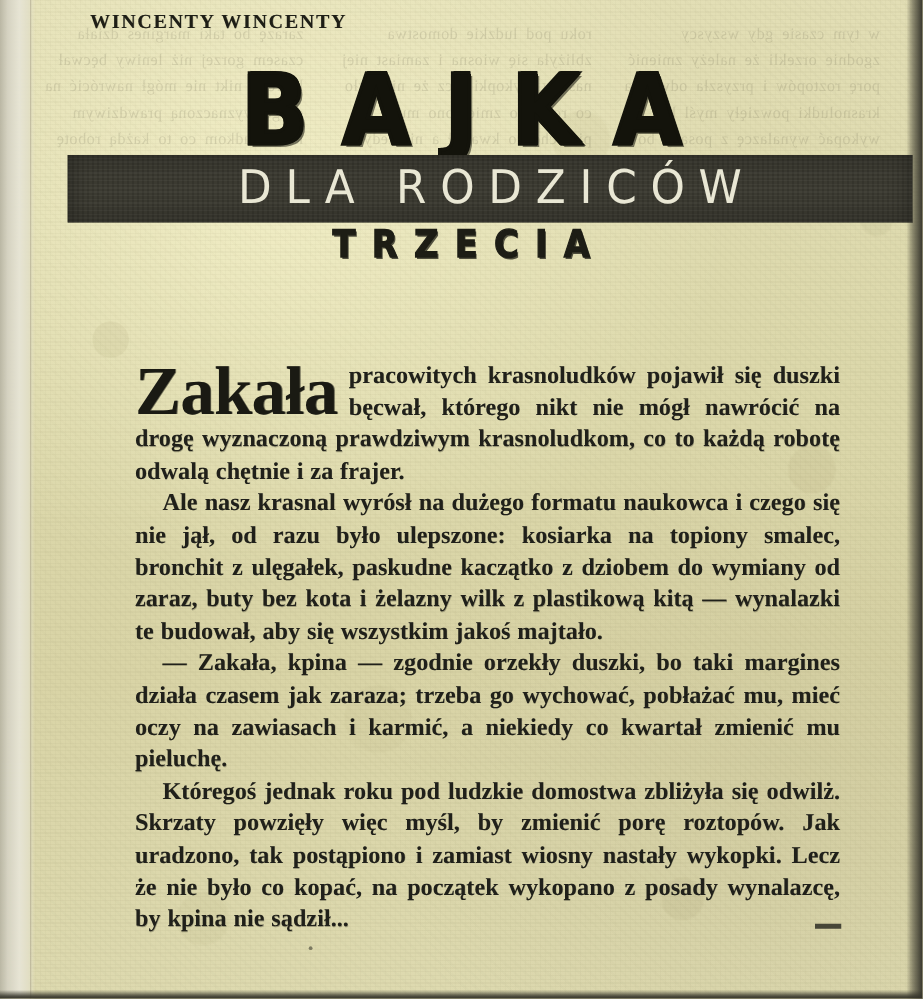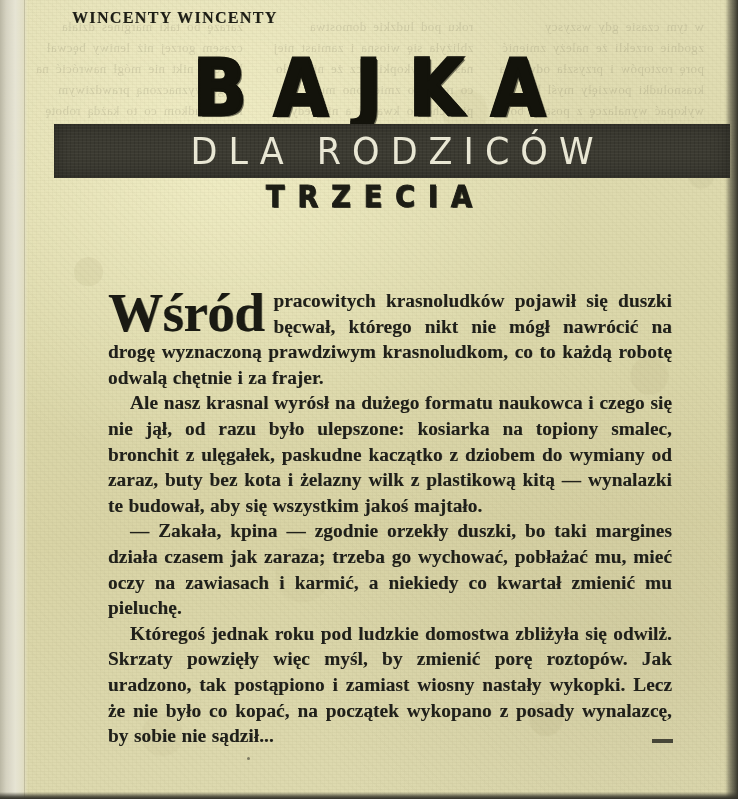--- a/index.html
+++ b/index.html
@@ -274,7 +274,7 @@
 
     <div class="article">
       <p class="lead">
-        <span class="dropword">Wśród</span><span>pracowitych krasnoludków pojawił się duszki bęcwał, którego nikt nie mógł nawrócić na drogę wyznaczoną prawdziwym krasnoludkom, co to każdą robotę odwalą chętnie i za frajer.</span>
+        <span class="dropword">Zakała</span><span>pracowitych krasnoludków pojawił się duszki bęcwał, którego nikt nie mógł nawrócić na drogę wyznaczoną prawdziwym krasnoludkom, co to każdą robotę odwalą chętnie i za frajer.</span>
       </p>
       <p>Ale nasz krasnal wyrósł na dużego formatu naukowca i czego się nie jął, od razu było ulepszone: kosiarka na topiony smalec, bronchit z ulęgałek, paskudne kaczątko z dziobem do wymiany od zaraz, buty bez kota i żelazny wilk z plastikową kitą — wynalazki te budował, aby się wszystkim jakoś majtało.</p>
       <p>— Zakała, kpina — zgodnie orzekły duszki, bo taki margines działa czasem jak zaraza; trzeba go wychować, pobłażać mu, mieć oczy na zawiasach i karmić, a niekiedy co kwartał zmienić mu pieluchę.</p>

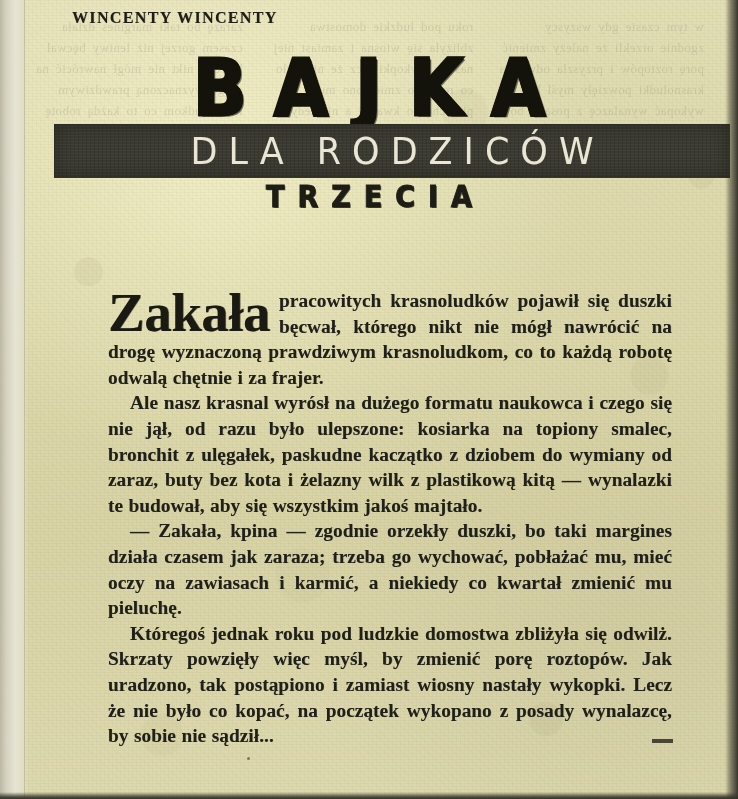--- a/index.html
+++ b/index.html
@@ -278,7 +278,7 @@
       </p>
       <p>Ale nasz krasnal wyrósł na dużego formatu naukowca i czego się nie jął, od razu było ulepszone: kosiarka na topiony smalec, bronchit z ulęgałek, paskudne kaczątko z dziobem do wymiany od zaraz, buty bez kota i żelazny wilk z plastikową kitą — wynalazki te budował, aby się wszystkim jakoś majtało.</p>
       <p>— Zakała, kpina — zgodnie orzekły duszki, bo taki margines działa czasem jak zaraza; trzeba go wychować, pobłażać mu, mieć oczy na zawiasach i karmić, a niekiedy co kwartał zmienić mu pieluchę.</p>
-      <p>Któregoś jednak roku pod ludzkie domostwa zbliżyła się odwilż. Skrzaty powzięły więc myśl, by zmienić porę roztopów. Jak uradzono, tak postąpiono i zamiast wiosny nastały wykopki. Lecz że nie było co kopać, na początek wykopano z posady wynalazcę, by sobie nie sądził...</p>
+      <p>Któregoś jednak roku pod ludzkie domostwa zbliżyła się odwilż. Skrzaty powzięły więc myśl, by zmienić porę roztopów. Jak uradzono, tak postąpiono i zamiast wiosny nastały wykopki. Lecz że nie było co kopać, na początek wykopano z posady wynalazcę, by kpina nie sądził...</p>
     </div>
 
     <div class="foot-dash"></div>

